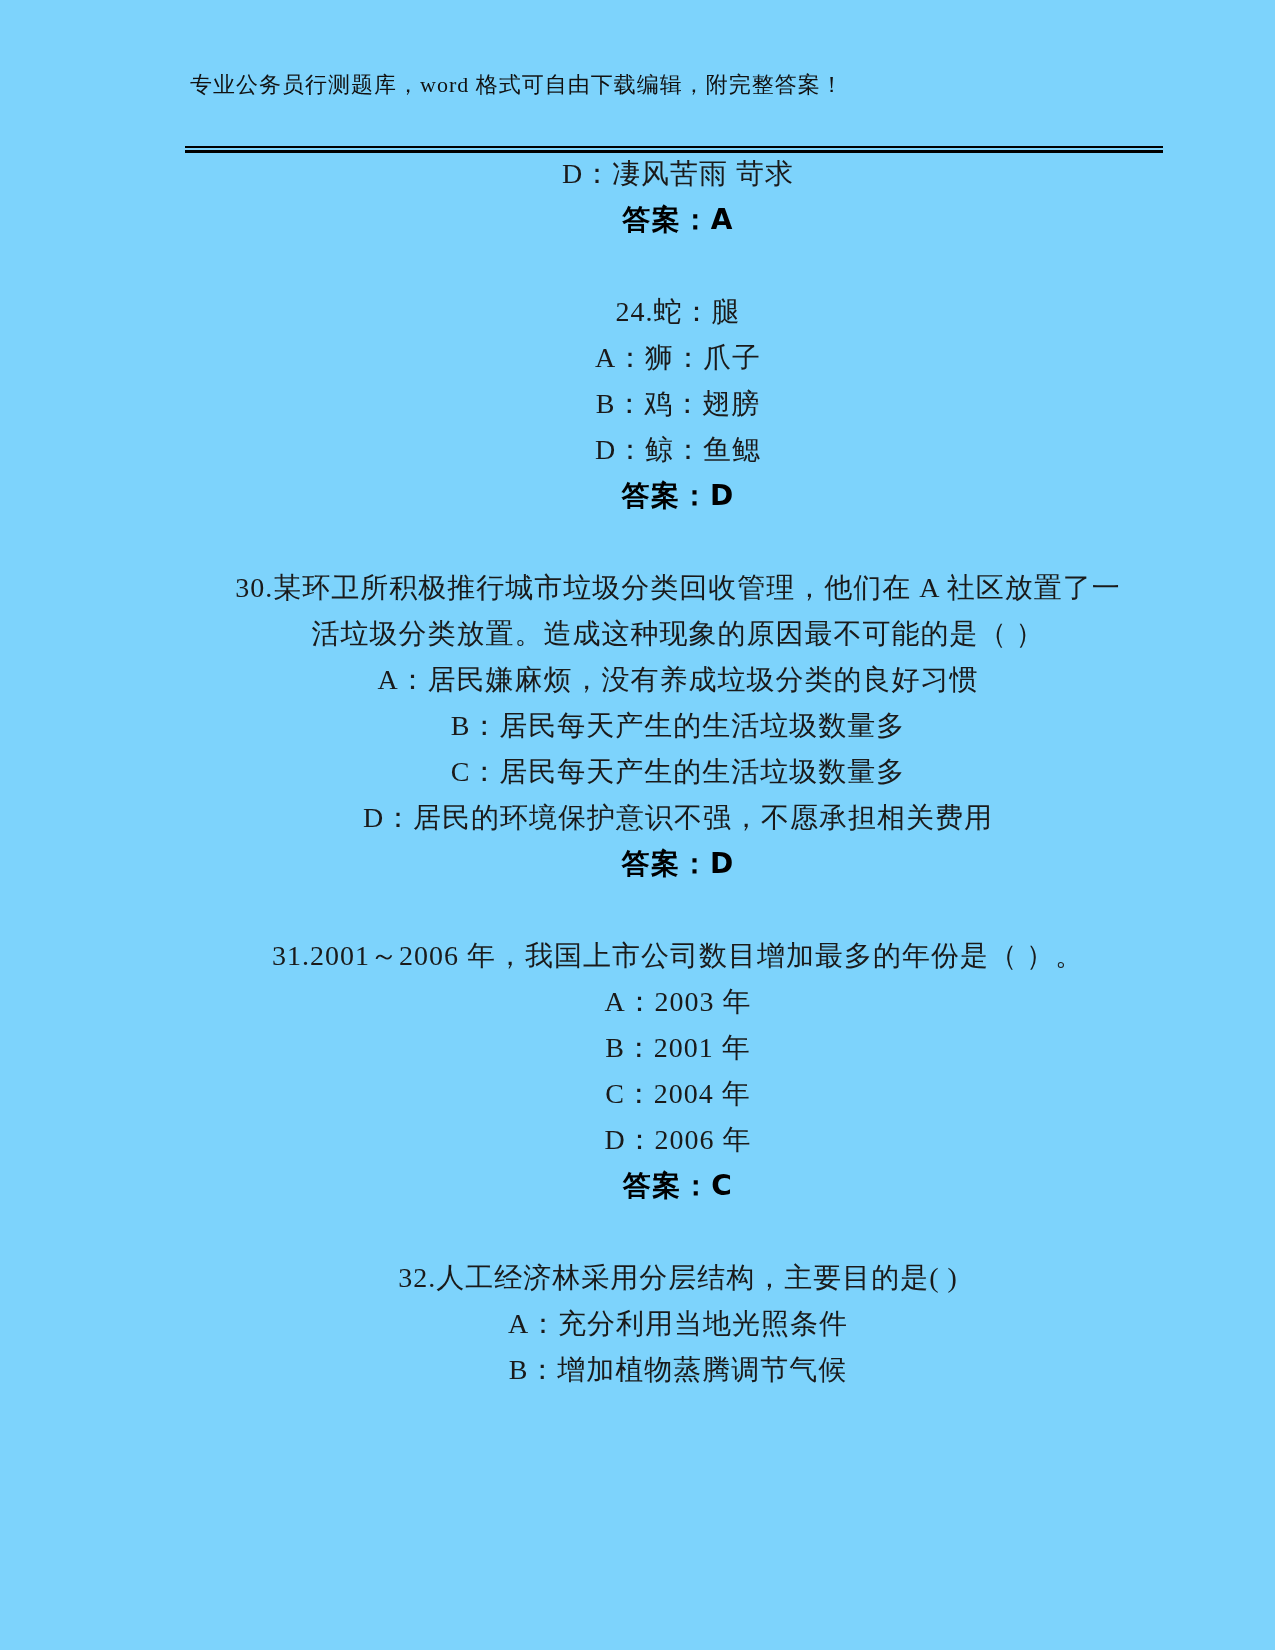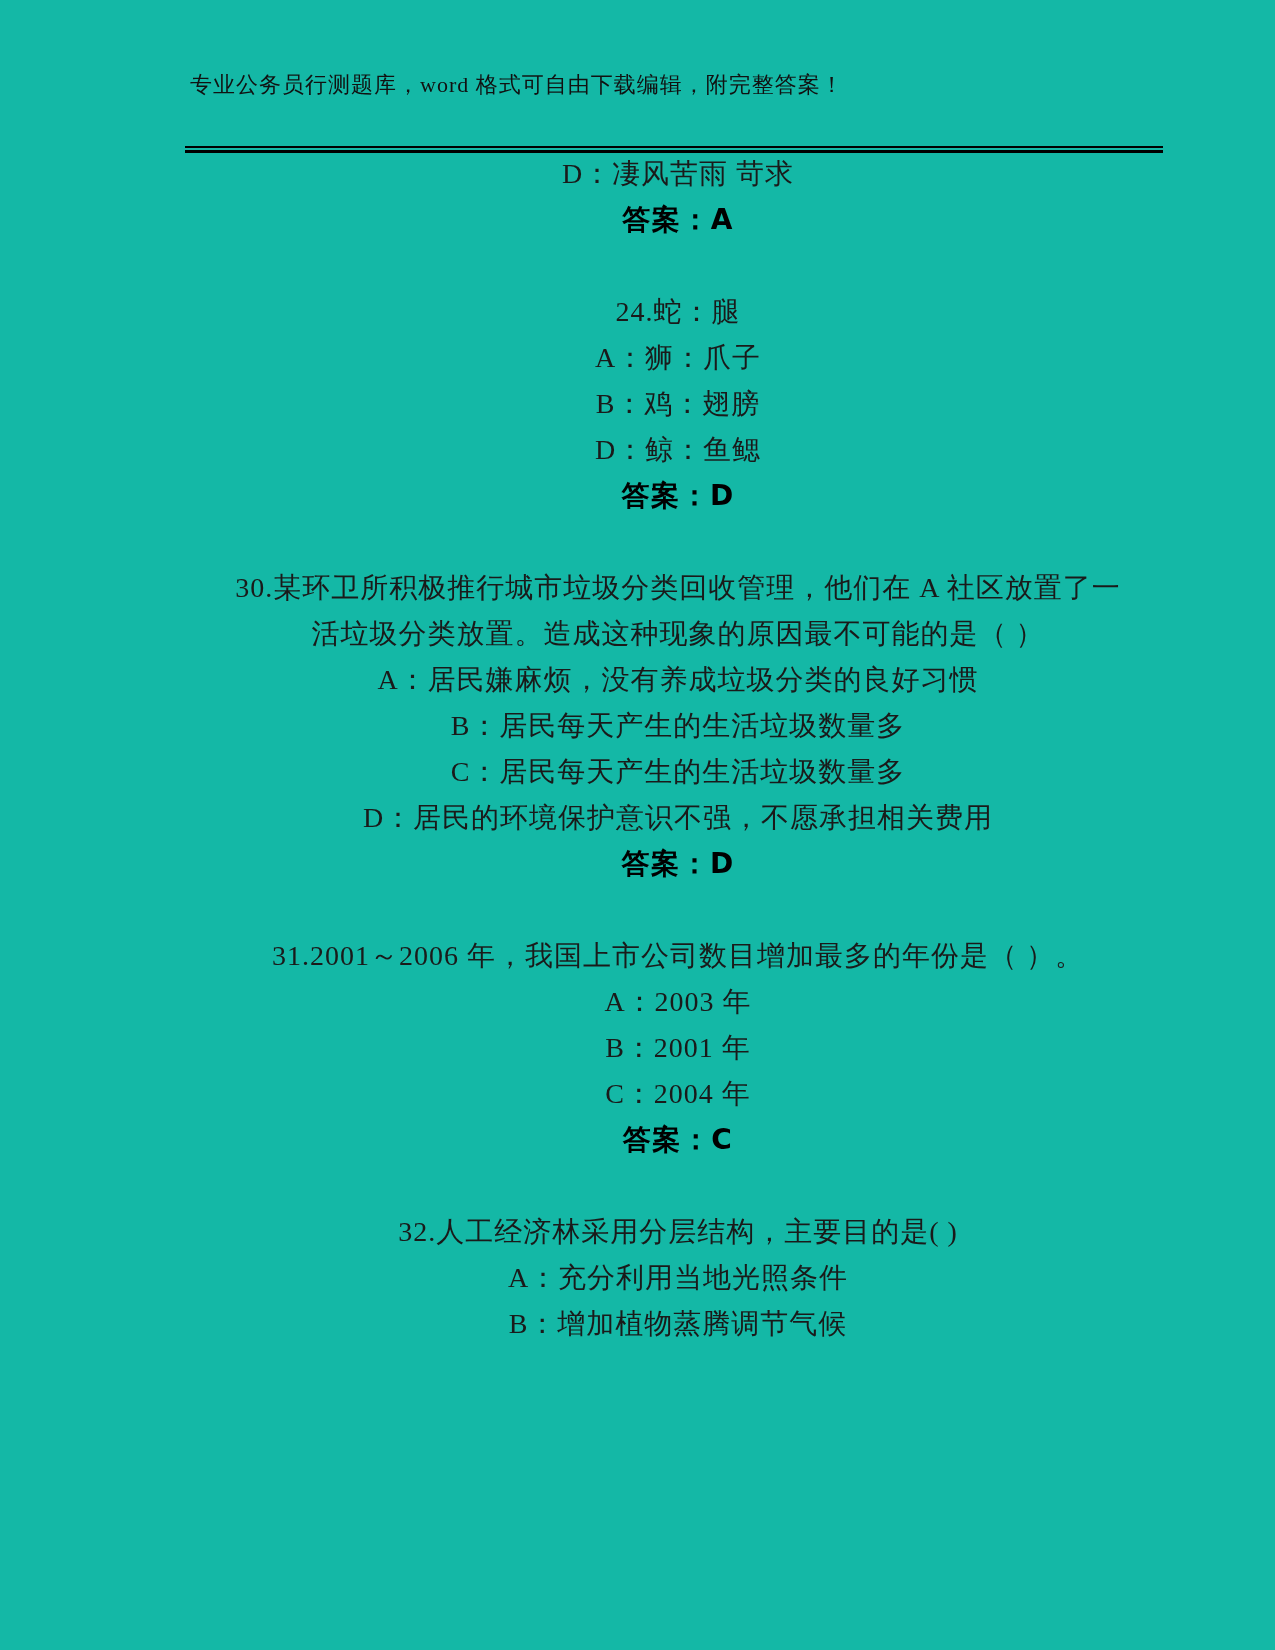--- a/index.html
+++ b/index.html
@@ -18,7 +18,7 @@
   .page {
     position: absolute;
     inset: 0;
-    background: #14b8a6;
+    background: #7dd3fc;
   }
   .header-title {
     position: absolute;

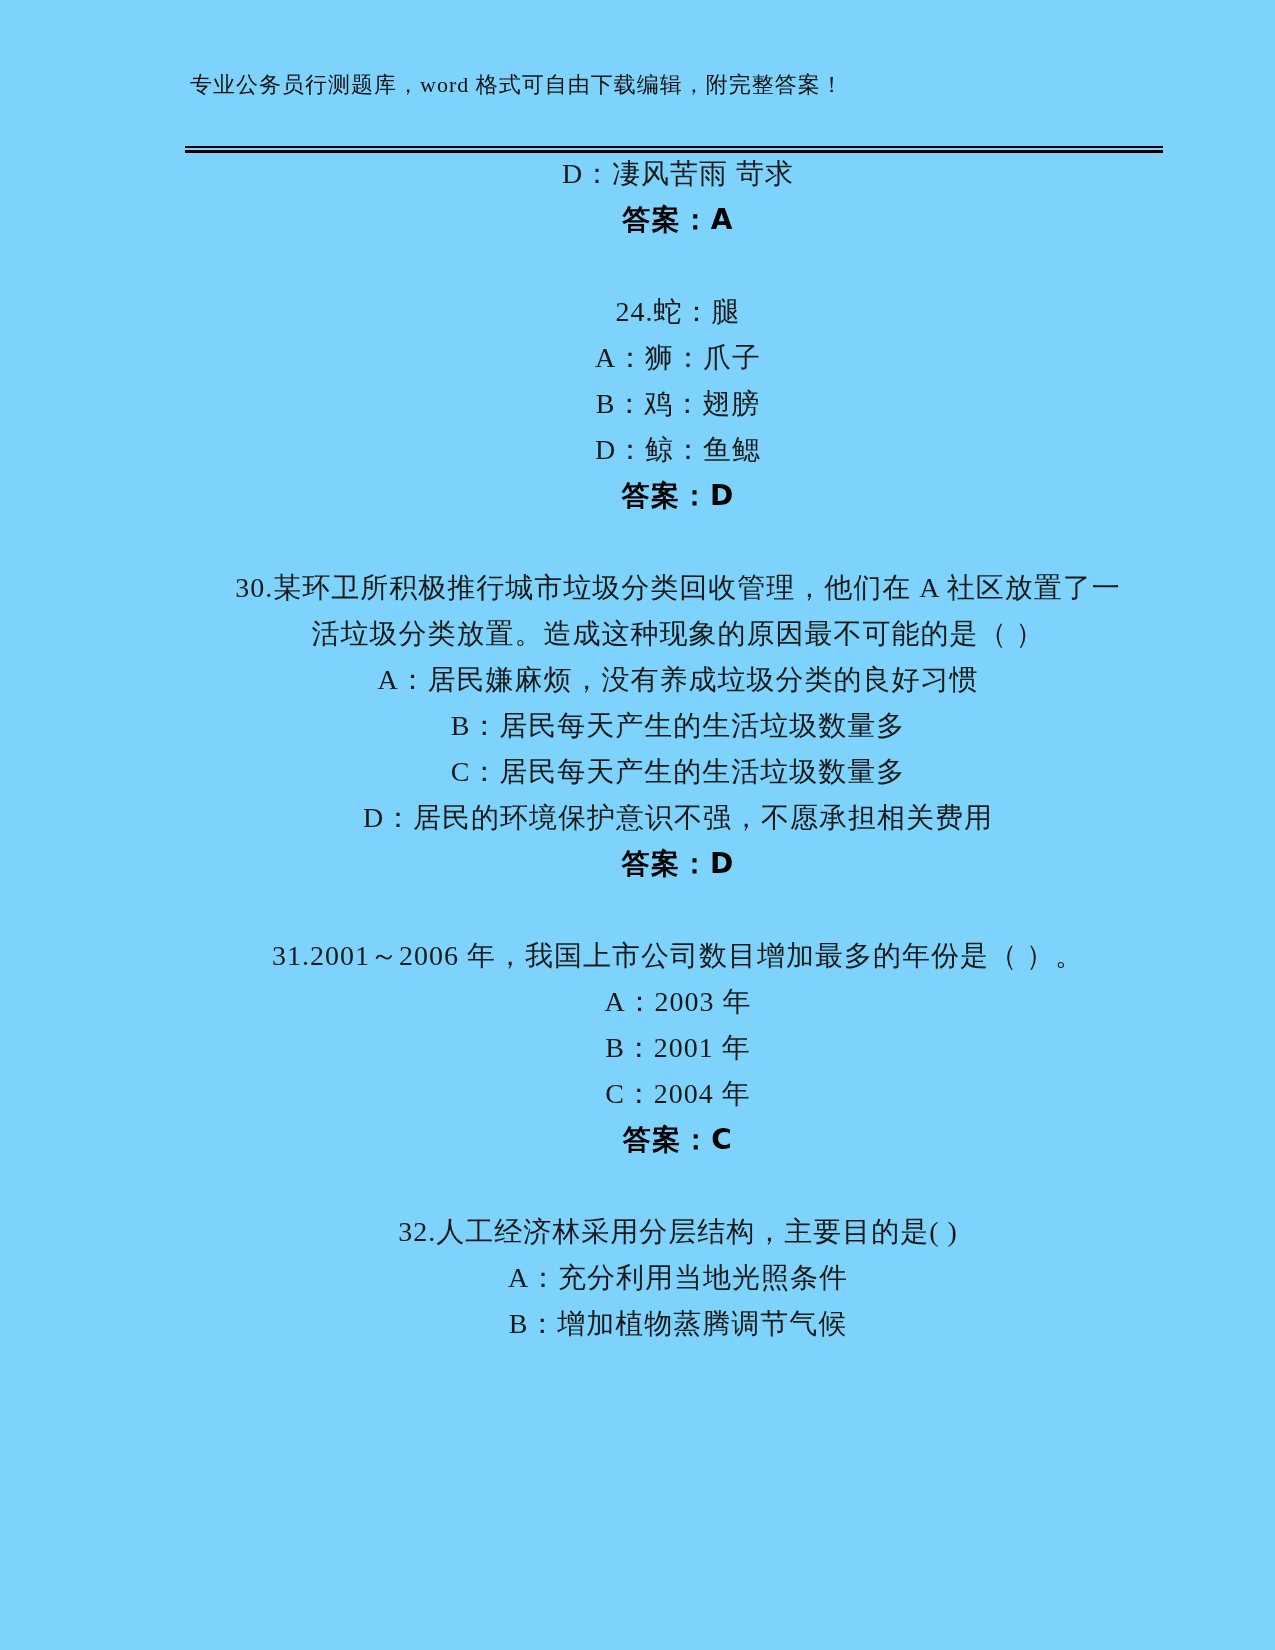--- a/index.html
+++ b/index.html
@@ -103,6 +103,7 @@
       <div class="line">A：2003 年</div>
       <div class="line">B：2001 年</div>
       <div class="line">C：2004 年</div>
+      <div class="line">D：2006 年</div>
       <div class="line answer">答案：C</div>
     </div>
 

